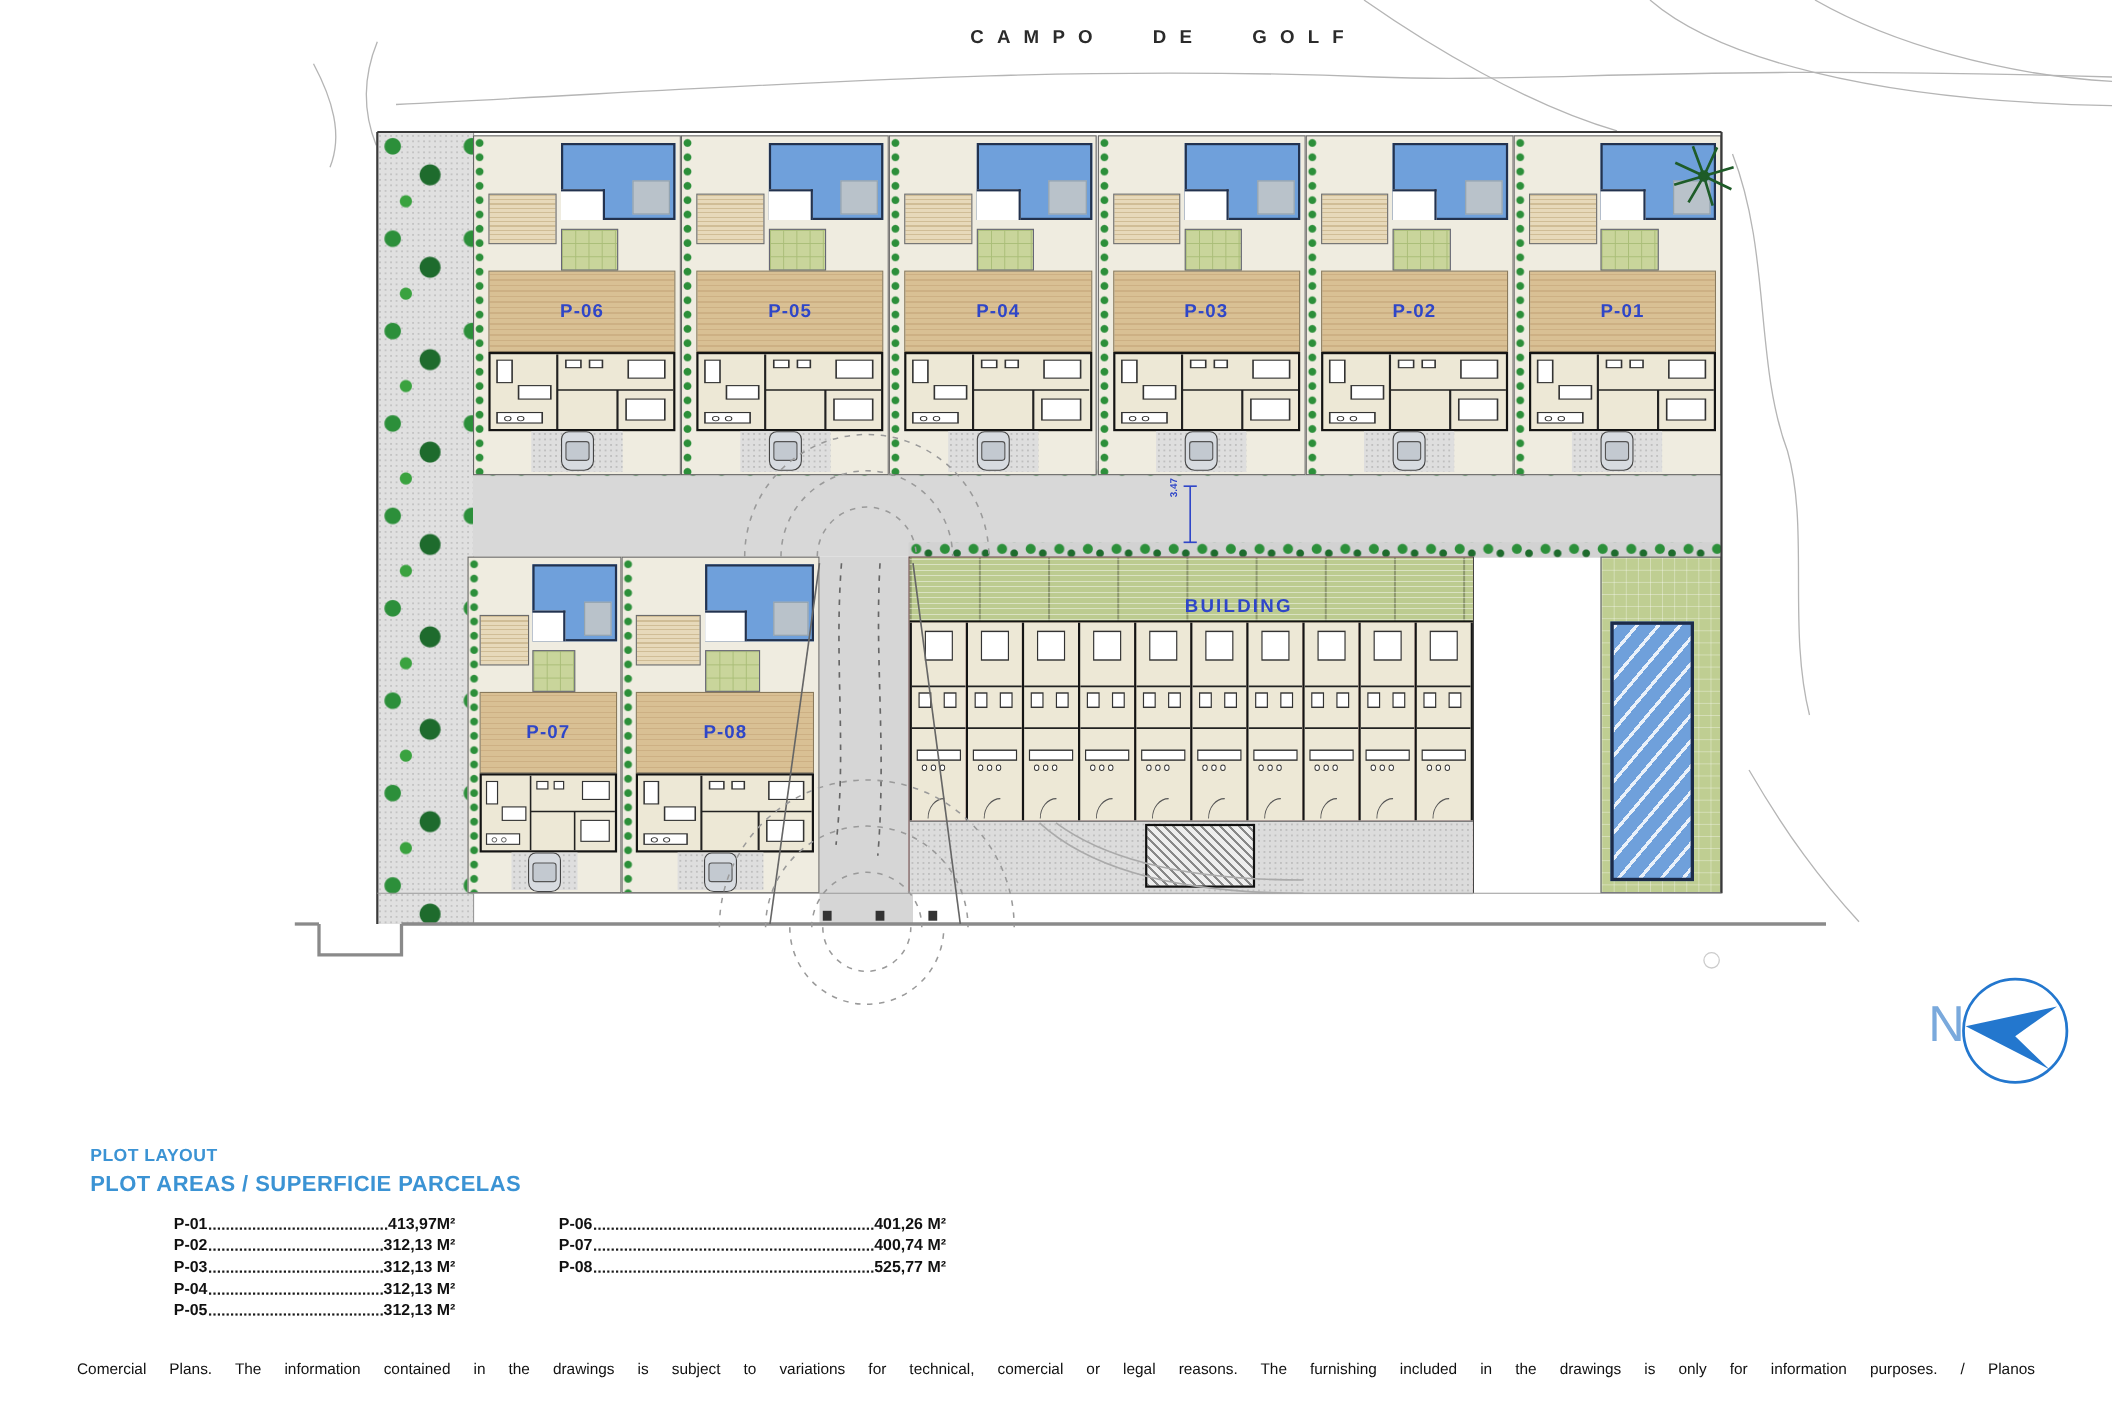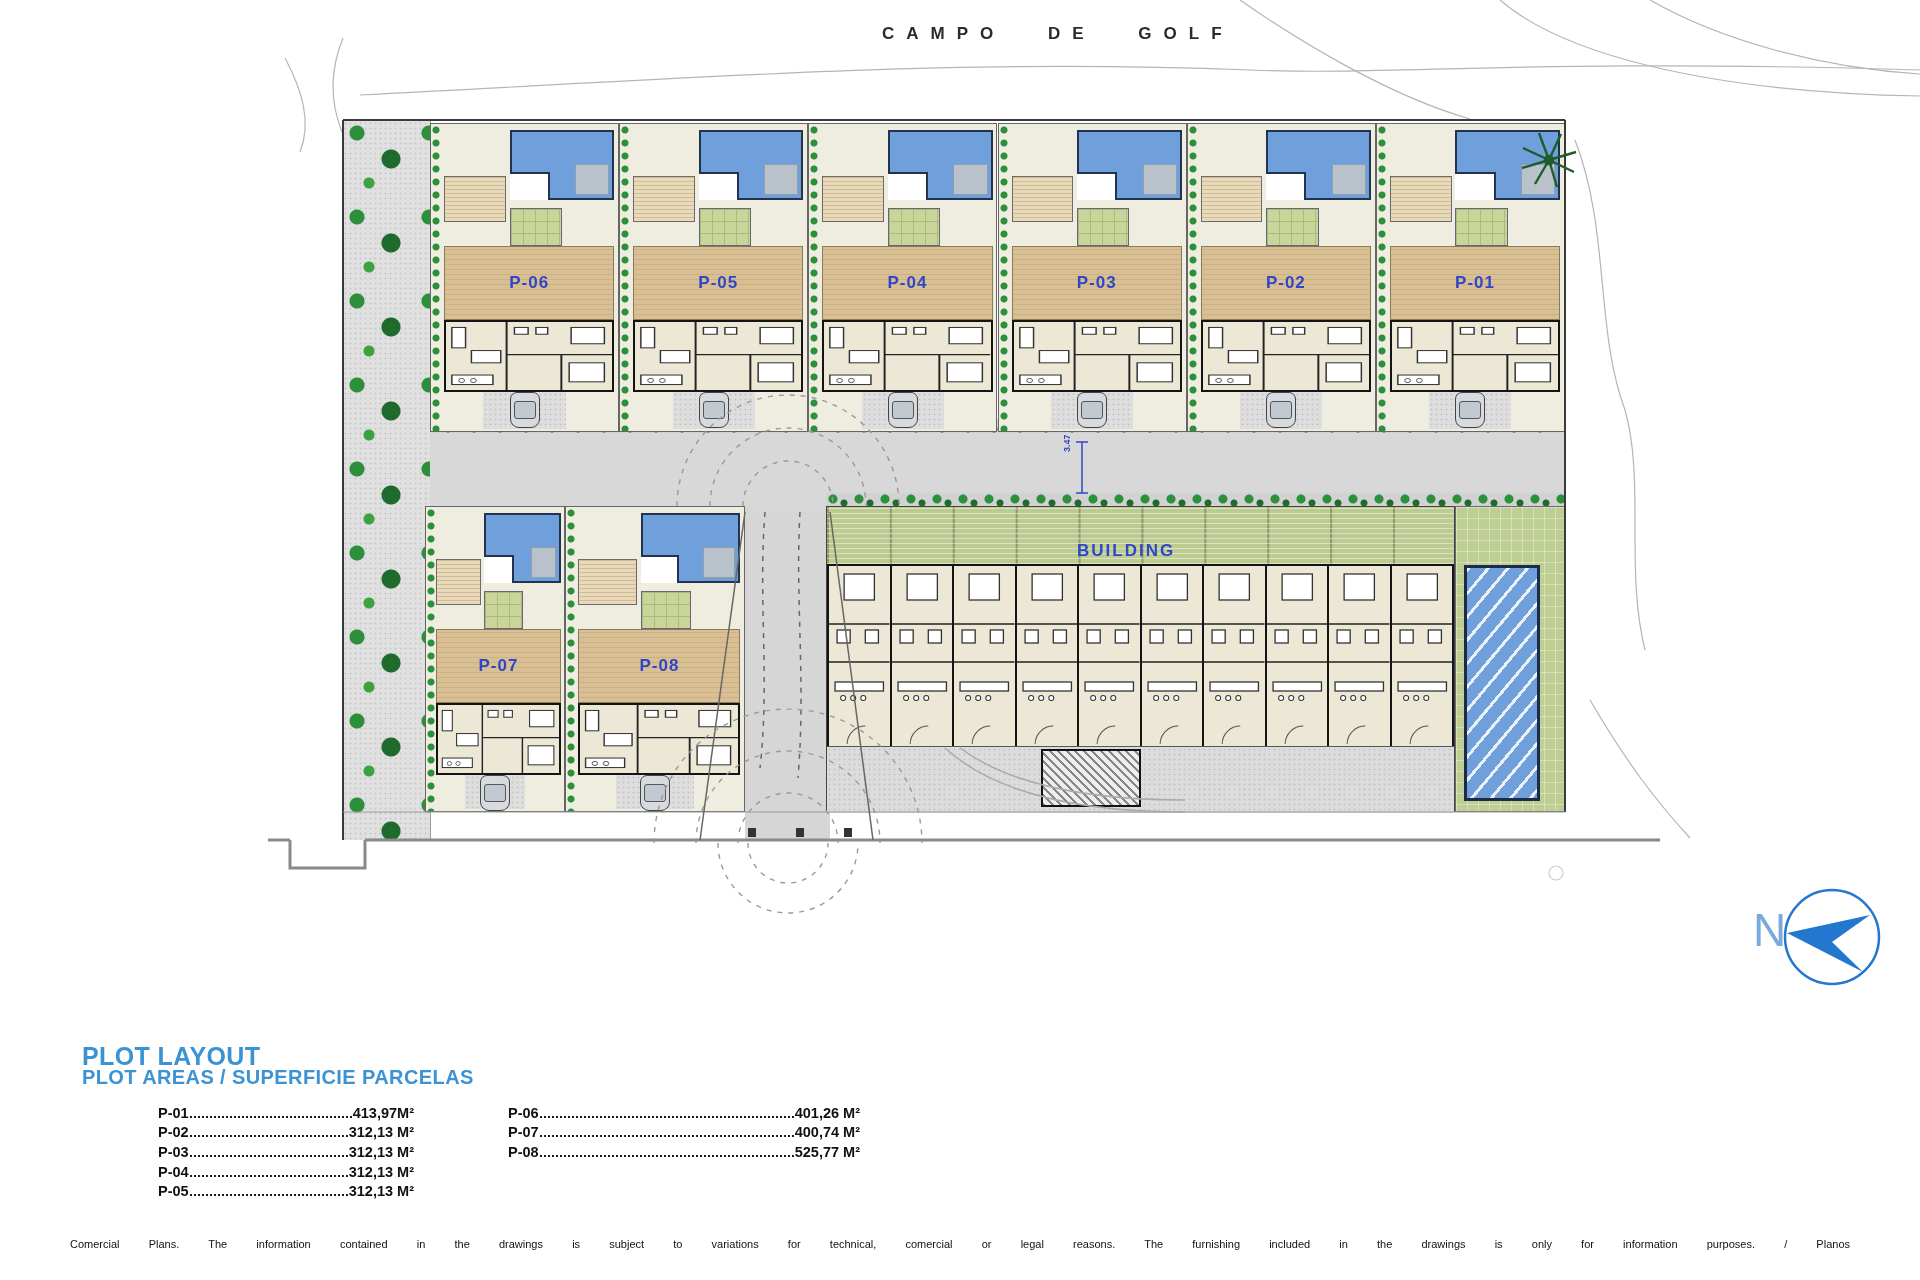--- a/index.html
+++ b/index.html
@@ -61,7 +61,7 @@
     background:#c3c9d0;border:1px solid #555;border-radius:3px;}
 
   
-  .building{left:826px;top:506px;width:629px;height:306px;border:1px solid #444;
+  .building{left:826px;top:506px;width:514px;height:306px;border:1px solid #444;
     box-sizing:border-box;background:#fca5a5;}
   .b-pergola{position:absolute;left:0;top:0;width:100%;height:59px;
     background-color:#bccb90;

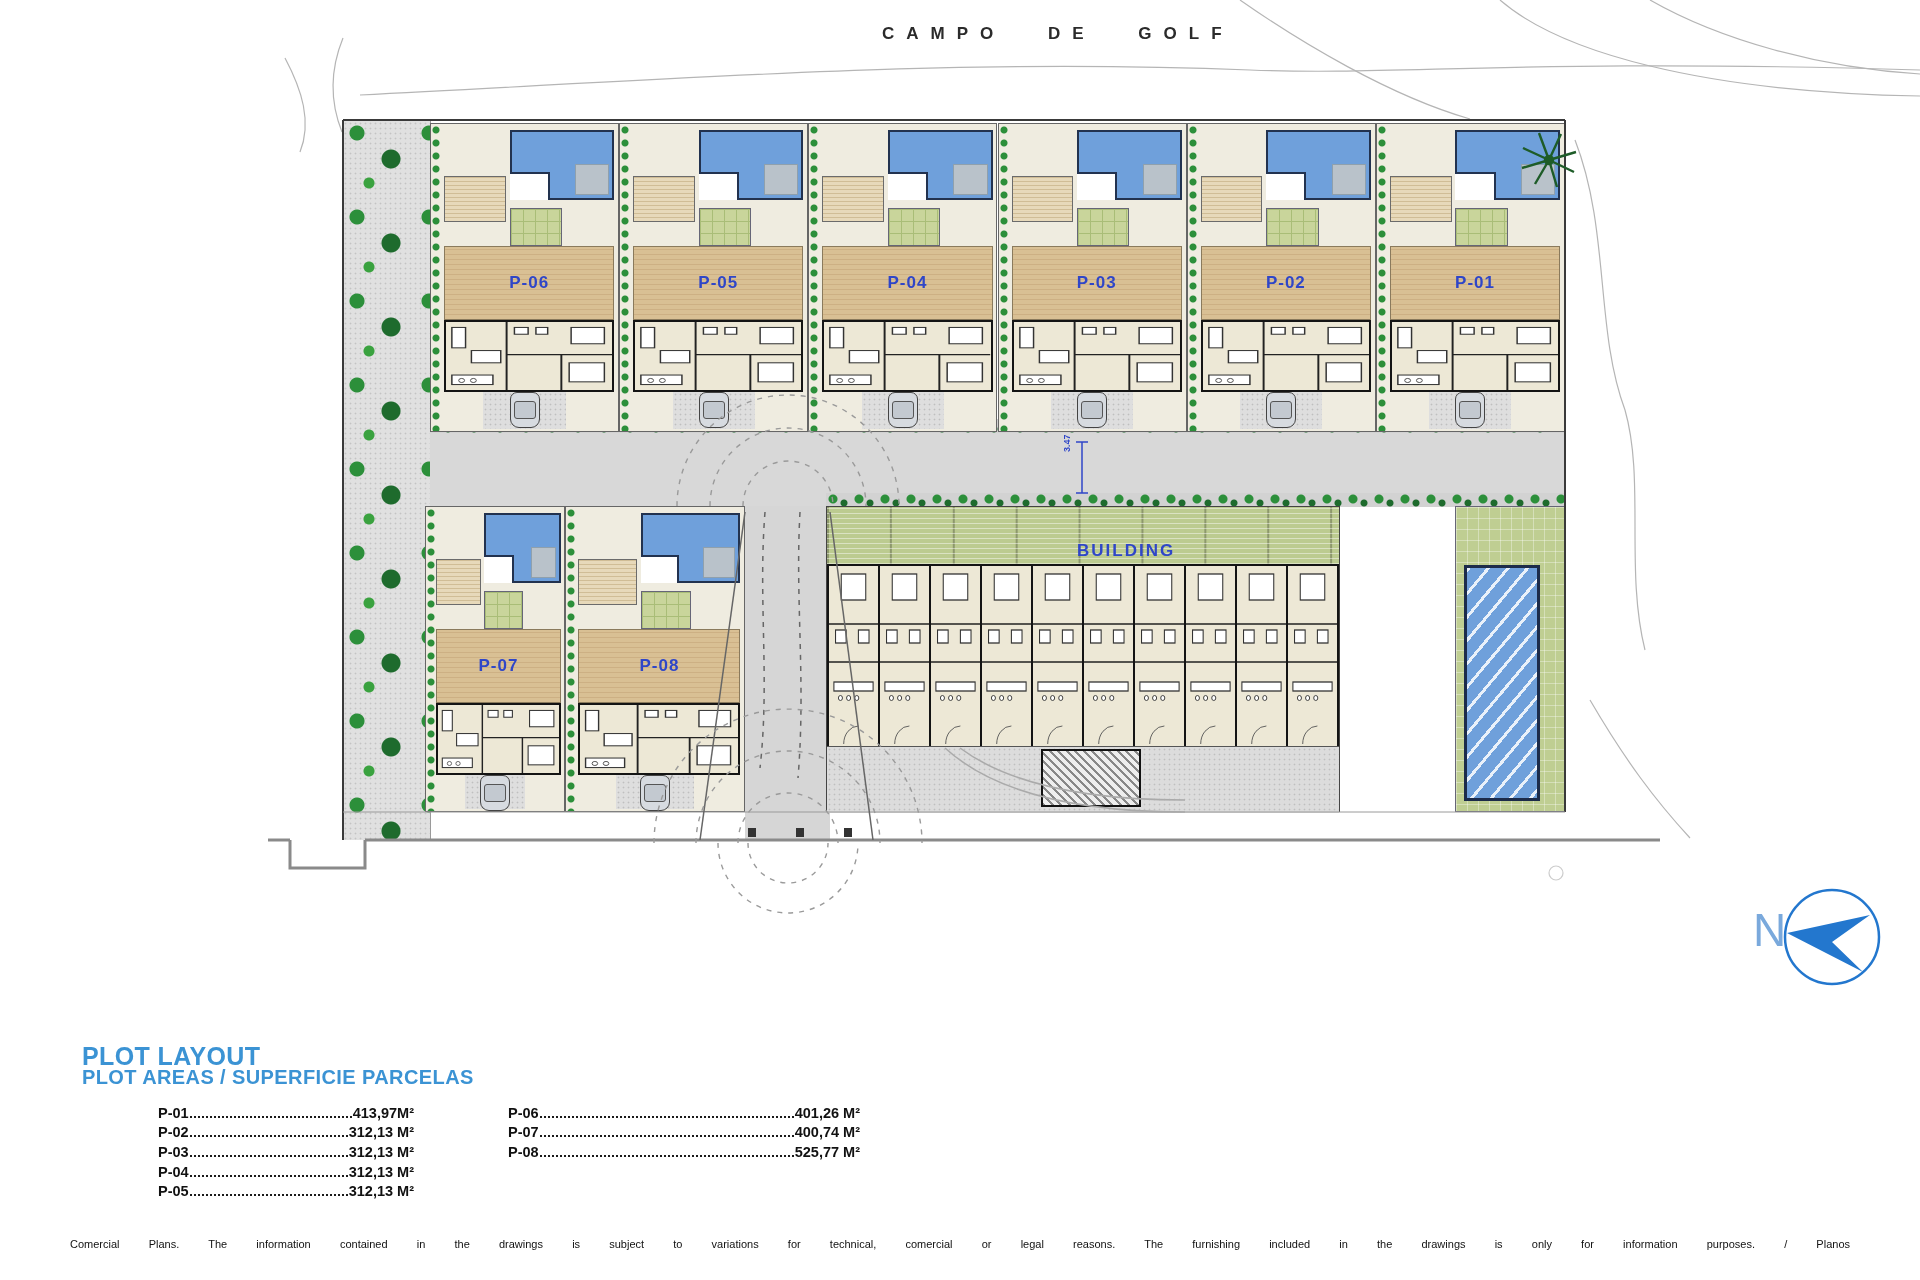--- a/index.html
+++ b/index.html
@@ -103,7 +103,7 @@
   .compass-n{left:1753px;top:903px;font-size:46px;font-weight:400;color:#7aa9dc;}
 
   
-  .legend-h1{left:82px;top:1042px;font-size:25px;font-weight:bold;color:var(--head-blue);
+  .legend-h1{left:82px;top:1042px;font-size:16px;font-weight:bold;color:var(--head-blue);
     letter-spacing:.4px;text-align:center;}
   .legend-h2{left:82px;top:1066px;font-size:20px;font-weight:bold;color:var(--head-blue);
     letter-spacing:.4px;}

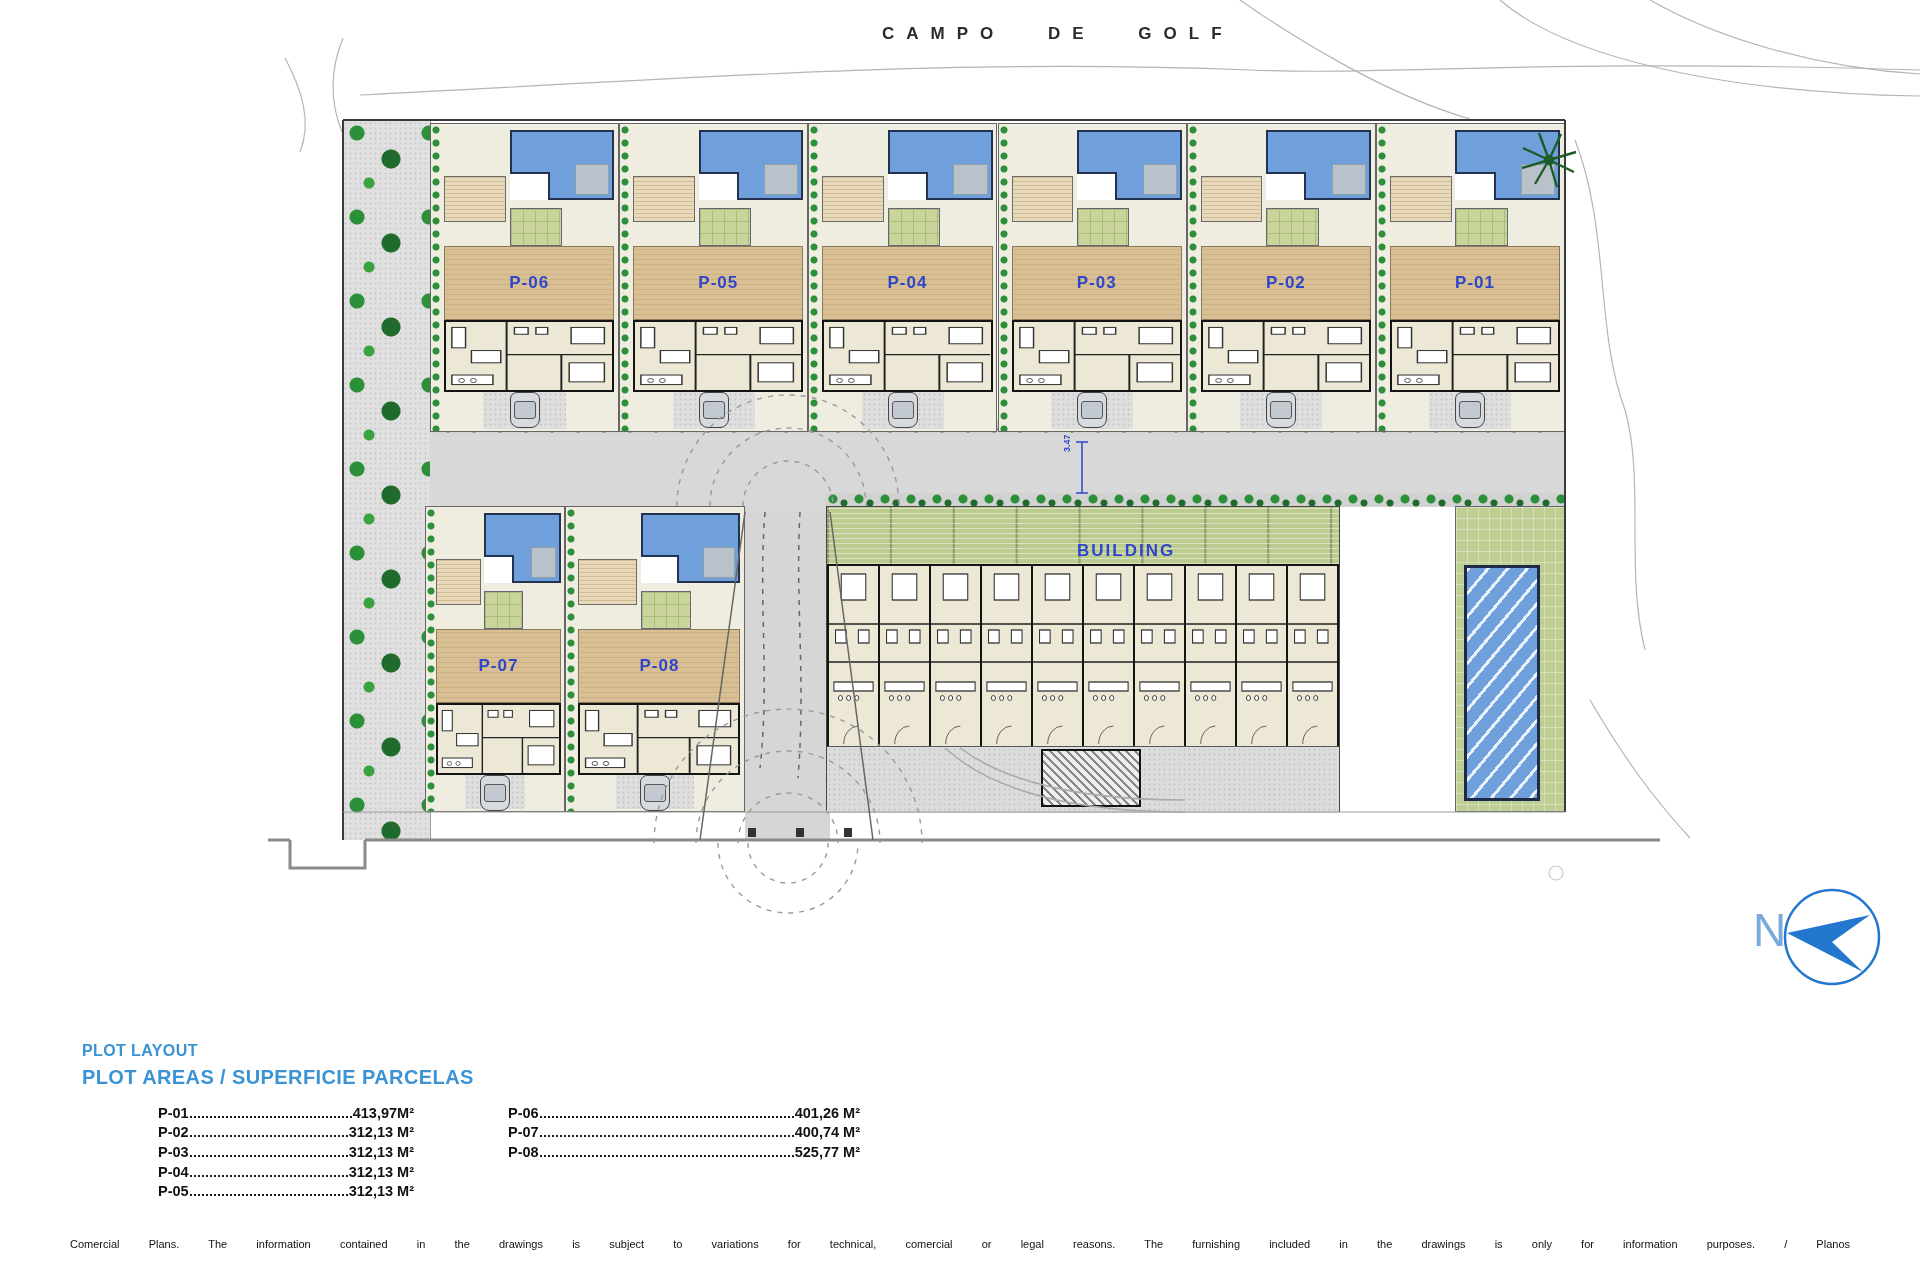--- a/index.html
+++ b/index.html
@@ -116,7 +116,7 @@
   .lg-area{white-space:nowrap;}
 
   
-  .disclaimer{left:70px;top:1238px;width:1780px;font-size:11px;line-height:13.5px;color:#111;}
+  .disclaimer{left:70px;top:1238px;width:1780px;font-size:14px;line-height:13.5px;color:#111;}
   .disclaimer div{text-align:justify;text-align-last:justify;}
 
   svg.overlay{position:absolute;left:0;top:0;pointer-events:none;}

